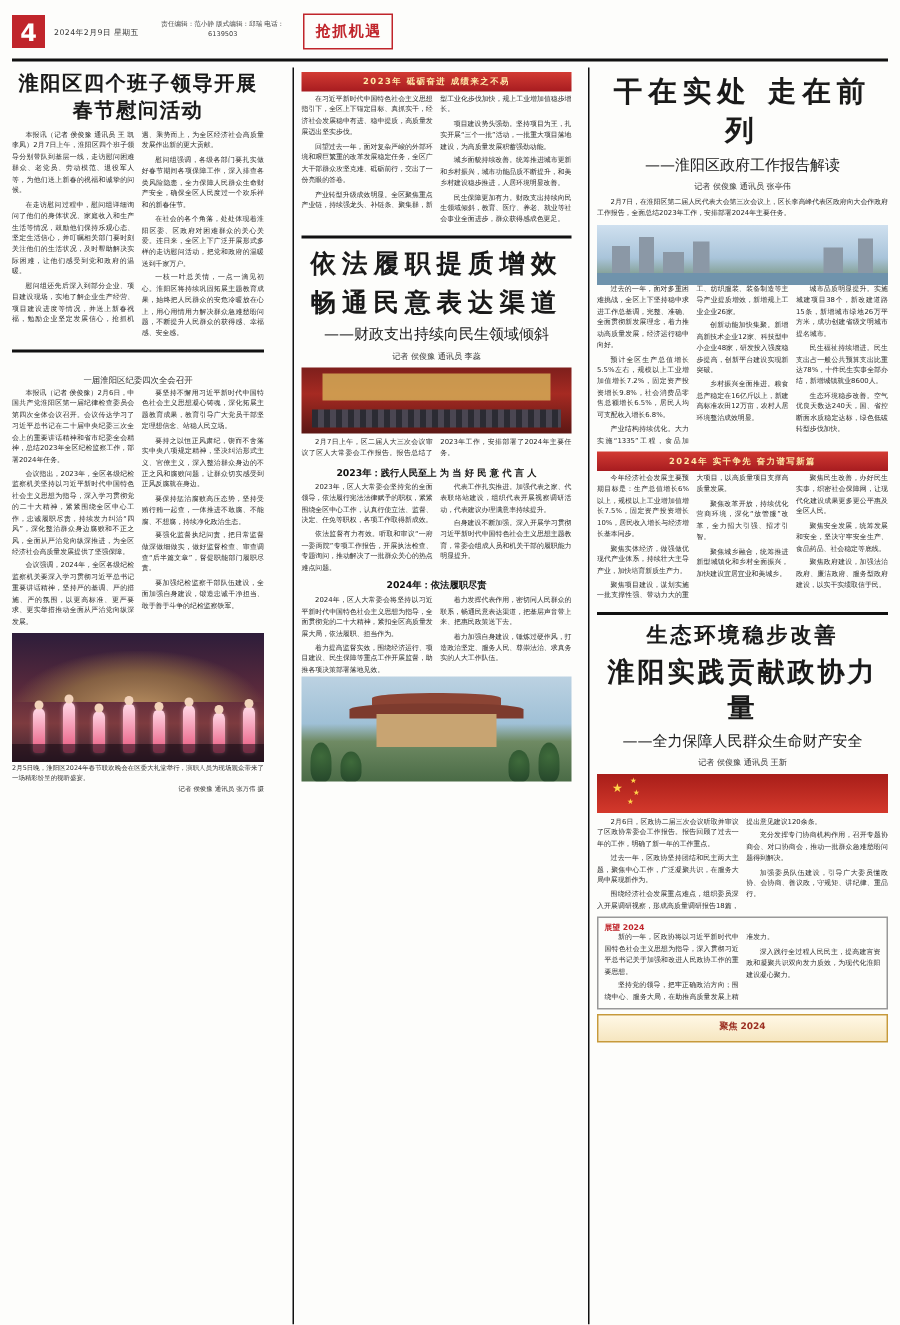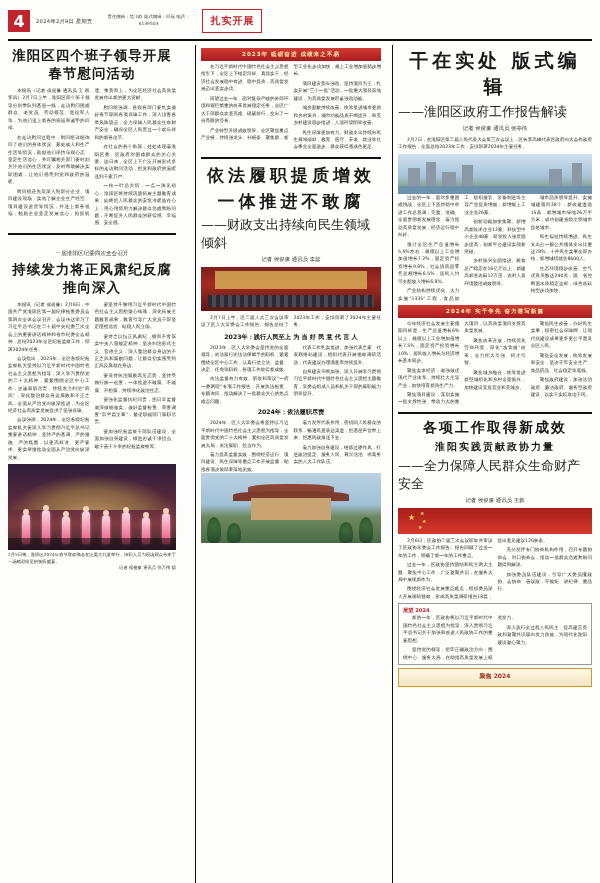--- a/index.html
+++ b/index.html
@@ -133,7 +133,7 @@
     <div class="folio-date">2024年2月9日 星期五</div>
     <div class="mast-rule"></div>
     <div class="mast-credits">责任编辑：范小静  版式编辑：邱瑞  电话：6139503</div>
-    <div class="mast-logo">扎实开展</div>
+    <div class="mast-logo">抢抓机遇</div>
   </div>
 
   <div class="cols">

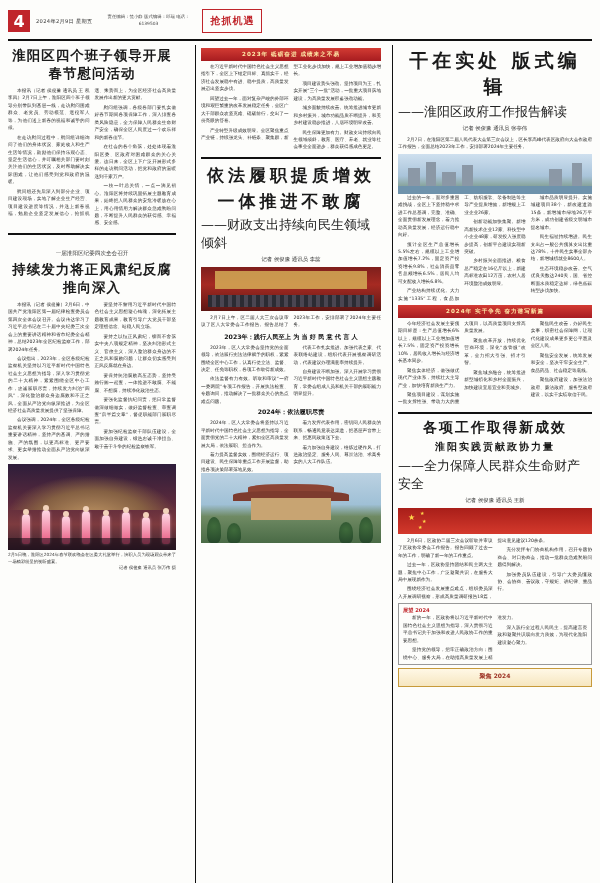--- a/index.html
+++ b/index.html
@@ -257,7 +257,7 @@
 
     <div class="col c3">
 
-      <h2 class="head-big" style="font-size:19px">干在实处  版式编辑</h2>
+      <h2 class="head-big" style="font-size:19px">干在实处  走在前列</h2>
       <h3 class="head-sub">——淮阳区政府工作报告解读</h3>
       <div class="byline">记者 侯俊豫 通讯员 张亭伟</div>
 

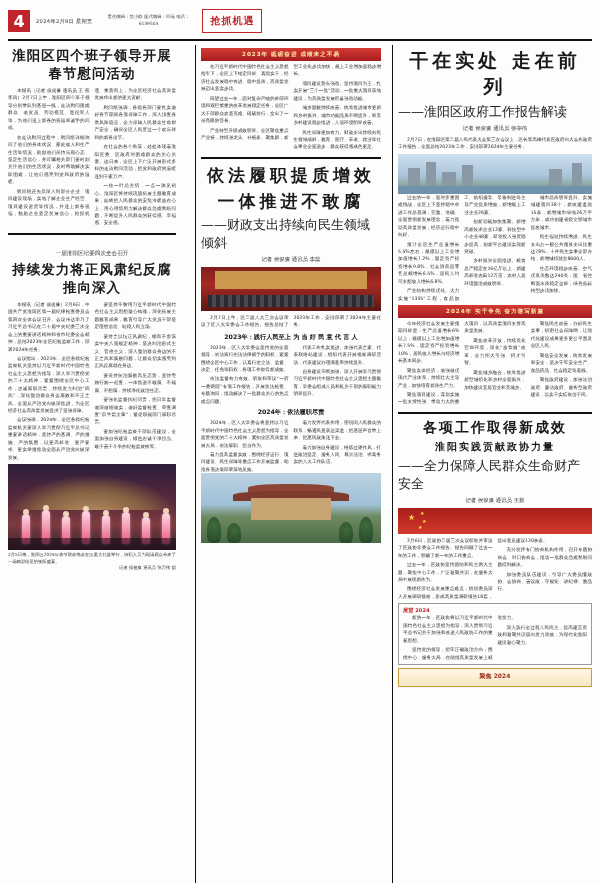--- a/index.html
+++ b/index.html
@@ -49,7 +49,7 @@
     font-size:17px;font-weight:bold;text-align:center;margin:3px 0 3px;letter-spacing:4px;
   }
   h3.head-sub{
-    font-size:13px;font-weight:normal;text-align:left;margin:0 0 4px;color:#222;
+    font-size:10px;font-weight:normal;text-align:center;margin:0 0 4px;color:#222;
   }
   .byline{font-size:5.4px;text-align:center;color:#333;margin-bottom:4px;}
   .rule-dbl{border-top:2px solid #111;margin:6px 0 5px;}

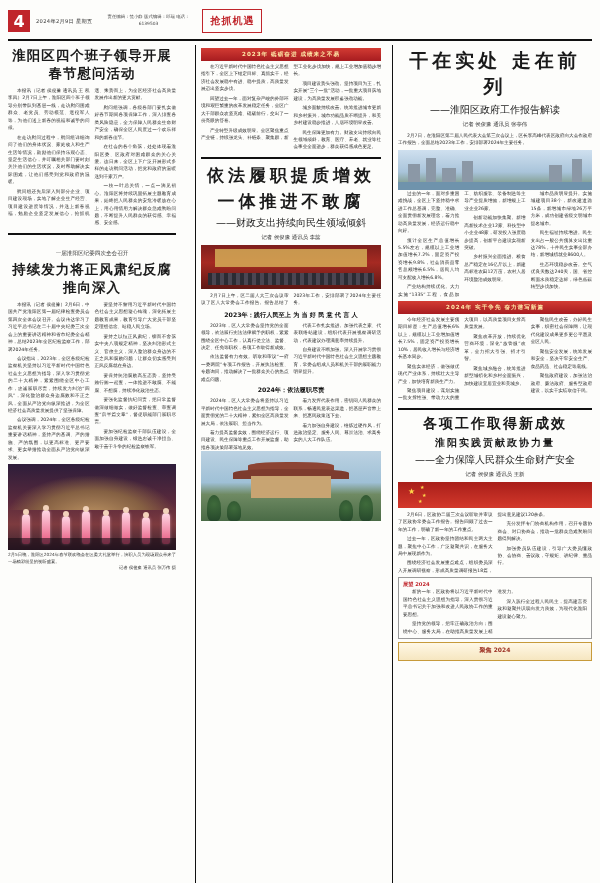--- a/index.html
+++ b/index.html
@@ -215,7 +215,7 @@
       <div class="rule-dbl"></div>
 
       <h2 class="head-big">依法履职提质增效</h2>
-      <h2 class="head-big">一体推进不敢腐</h2>
+      <h2 class="head-big">畅通民意表达渠道</h2>
       <h3 class="head-sub">——财政支出持续向民生领域倾斜</h3>
       <div class="byline">记者 侯俊豫 通讯员 李蕊</div>
 

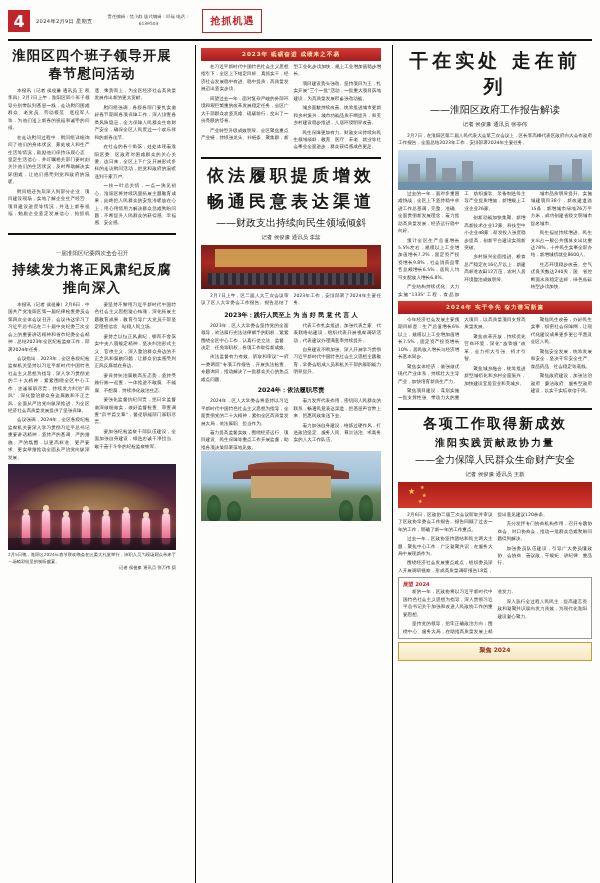--- a/index.html
+++ b/index.html
@@ -155,7 +155,6 @@
       <div style="text-align:center">
         <span style="font-size:5.6px;color:#333">一届淮阳区纪委四次全会召开</span>
       </div>
-      <h2 class="head-main">持续发力将正风肃纪反腐推向深入</h2>
       <div class="body-text cols2">
         <p>本报讯（记者 侯俊豫）2月6日，中国共产党淮阳区第一届纪律检查委员会第四次全体会议召开。会议传达学习了习近平总书记在二十届中央纪委三次全会上的重要讲话精神和省市纪委全会精神，总结2023年全区纪检监察工作，部署2024年任务。</p>
         <p>会议指出，2023年，全区各级纪检监察机关坚持以习近平新时代中国特色社会主义思想为指导，深入学习贯彻党的二十大精神，紧紧围绕全区中心工作，忠诚履职尽责，持续发力纠治“四风”，深化整治群众身边腐败和不正之风，全面从严治党向纵深推进，为全区经济社会高质量发展提供了坚强保障。</p>

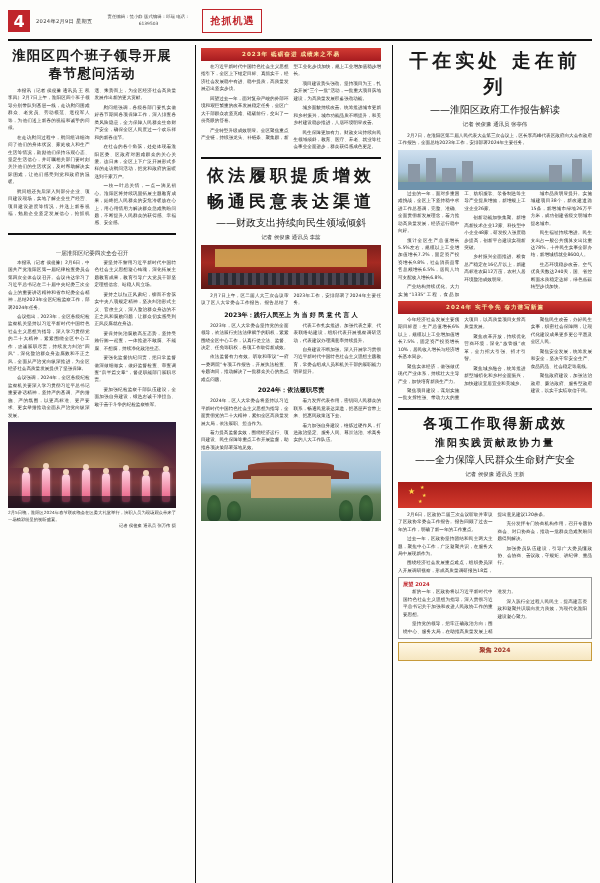--- a/index.html
+++ b/index.html
@@ -300,7 +300,7 @@
 
       <div class="rule-dbl"></div>
 
-      <h2 class="head-big" style="font-size:14px;letter-spacing:2px">各项工作取得新成效</h2>
+      <h2 class="head-big" style="font-size:14px;letter-spacing:2px">生态环境稳步改善</h2>
       <h2 class="head-big" style="font-size:10px;letter-spacing:2px">淮阳实践贡献政协力量</h2>
       <h3 class="head-sub">——全力保障人民群众生命财产安全</h3>
       <div class="byline">记者 侯俊豫 通讯员 王新</div>

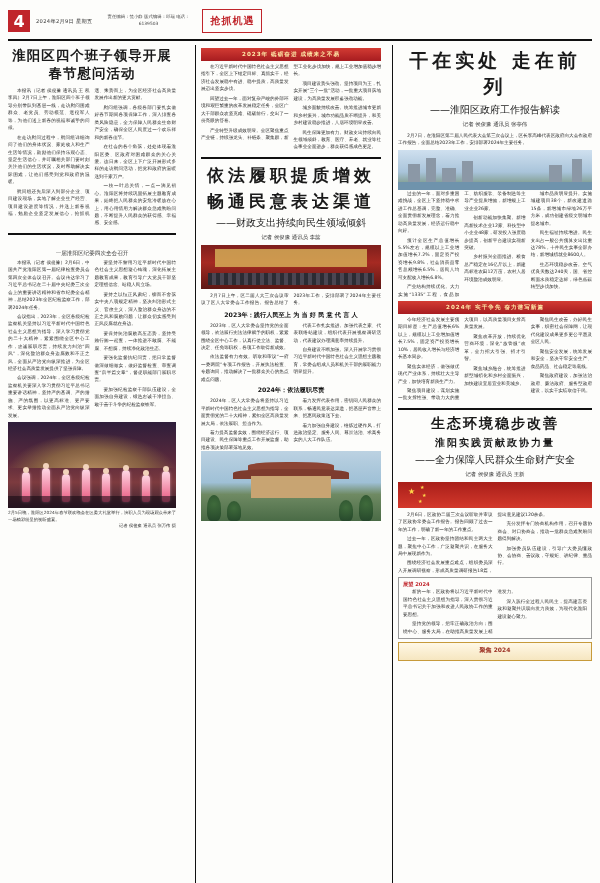--- a/index.html
+++ b/index.html
@@ -301,7 +301,7 @@
       <div class="rule-dbl"></div>
 
       <h2 class="head-big" style="font-size:14px;letter-spacing:2px">生态环境稳步改善</h2>
-      <h2 class="head-big" style="font-size:10px;letter-spacing:2px">淮阳实践贡献政协力量</h2>
+      <h2 class="head-big" style="font-size:18px;letter-spacing:2px">淮阳实践贡献政协力量</h2>
       <h3 class="head-sub">——全力保障人民群众生命财产安全</h3>
       <div class="byline">记者 侯俊豫 通讯员 王新</div>
 

